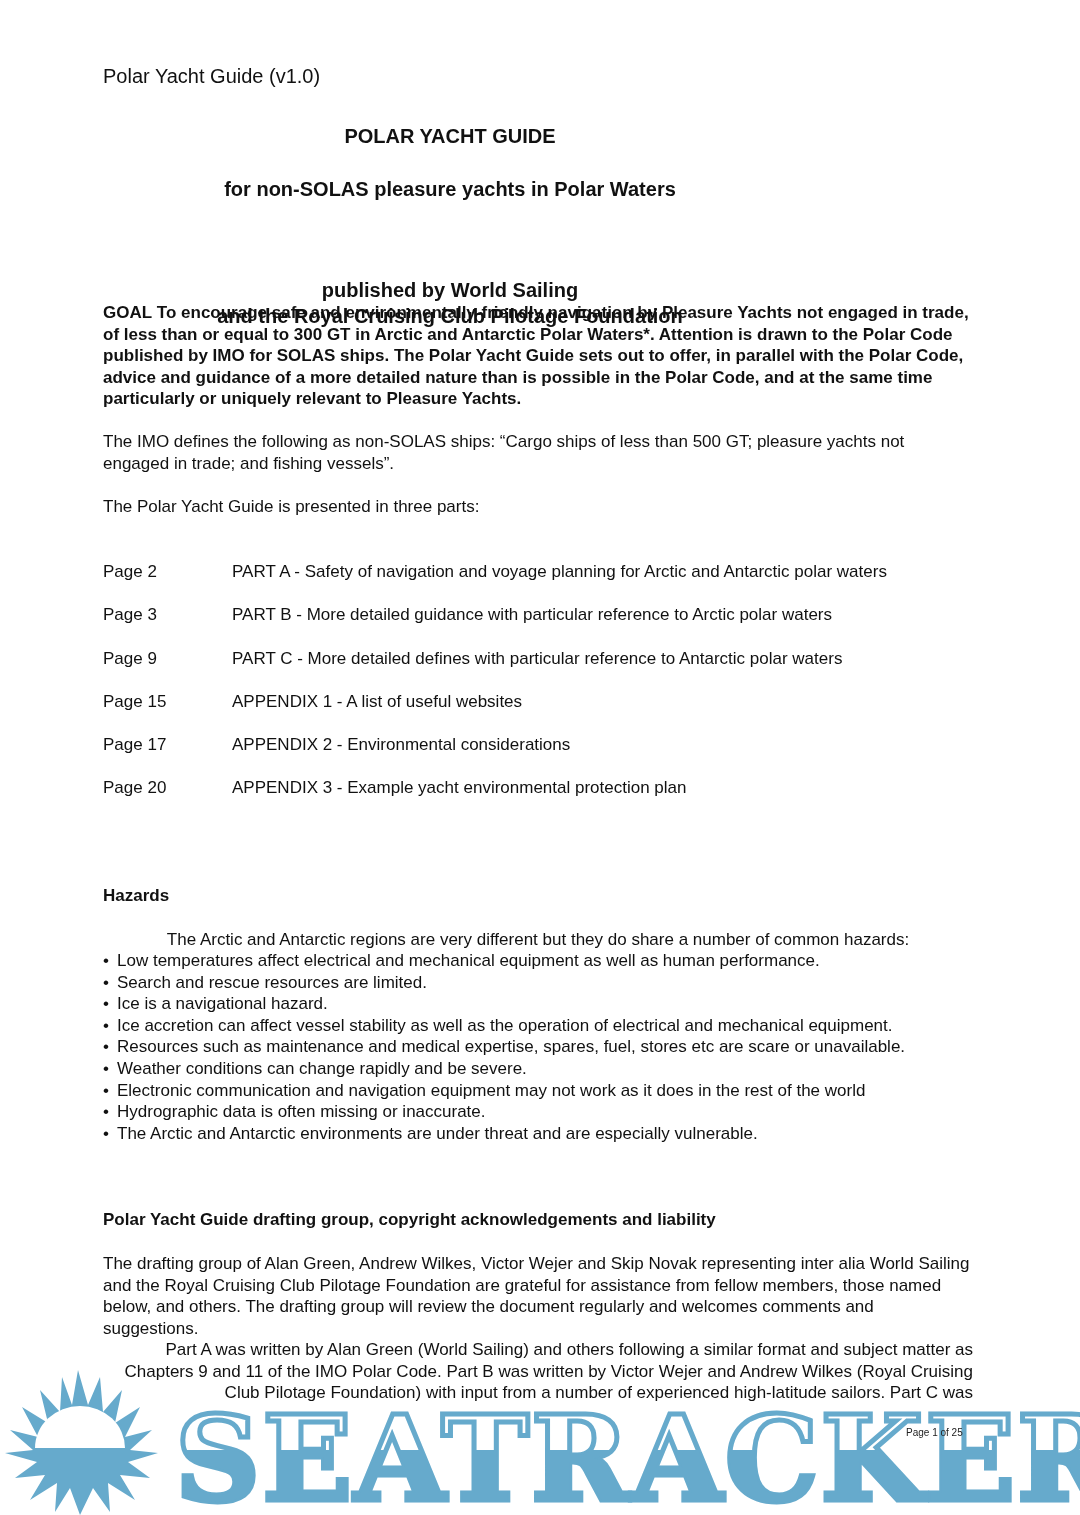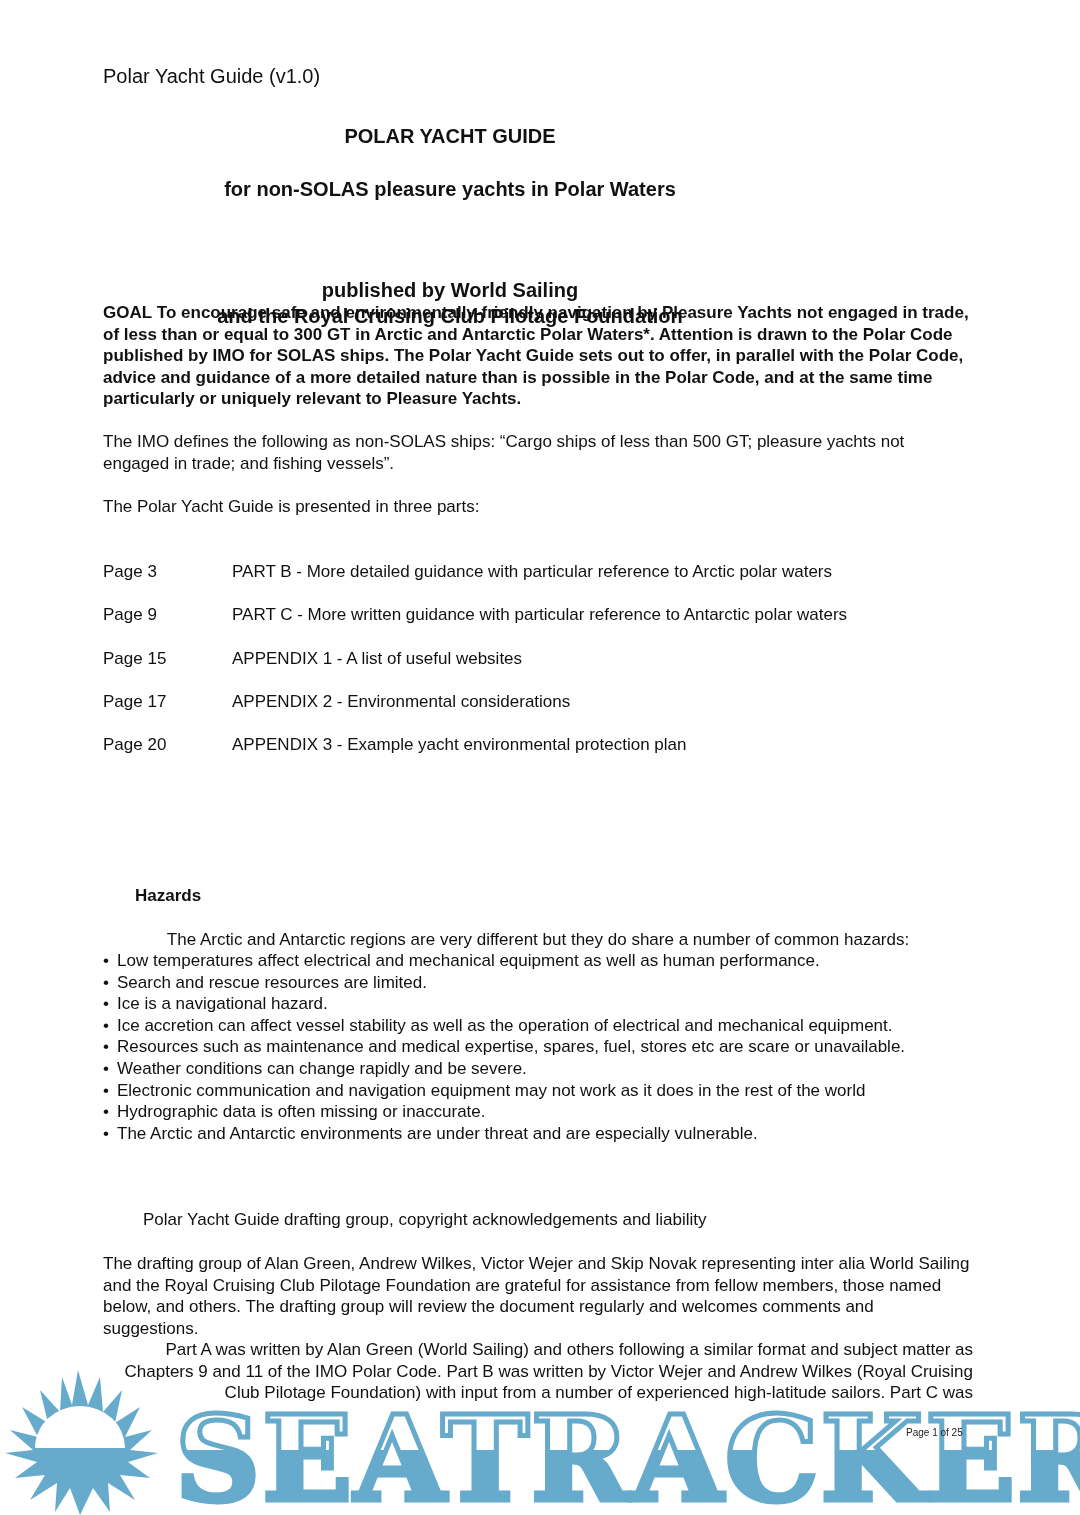--- a/index.html
+++ b/index.html
@@ -50,6 +50,10 @@
   <div class="para parts-intro">The Polar Yacht Guide is presented in three parts:</div>
 
   <div class="toc">
+    <div class="toc-row">
+        <span class="toc-page">Page 2</span>
+        <span>PART A - Safety of navigation and voyage planning for Arctic and Antarctic polar waters</span>
+      </div>
     <div class="toc-row">
         <span class="toc-page">Page 3</span>
         <span>PART B - More detailed guidance with particular reference to Arctic polar waters</span>

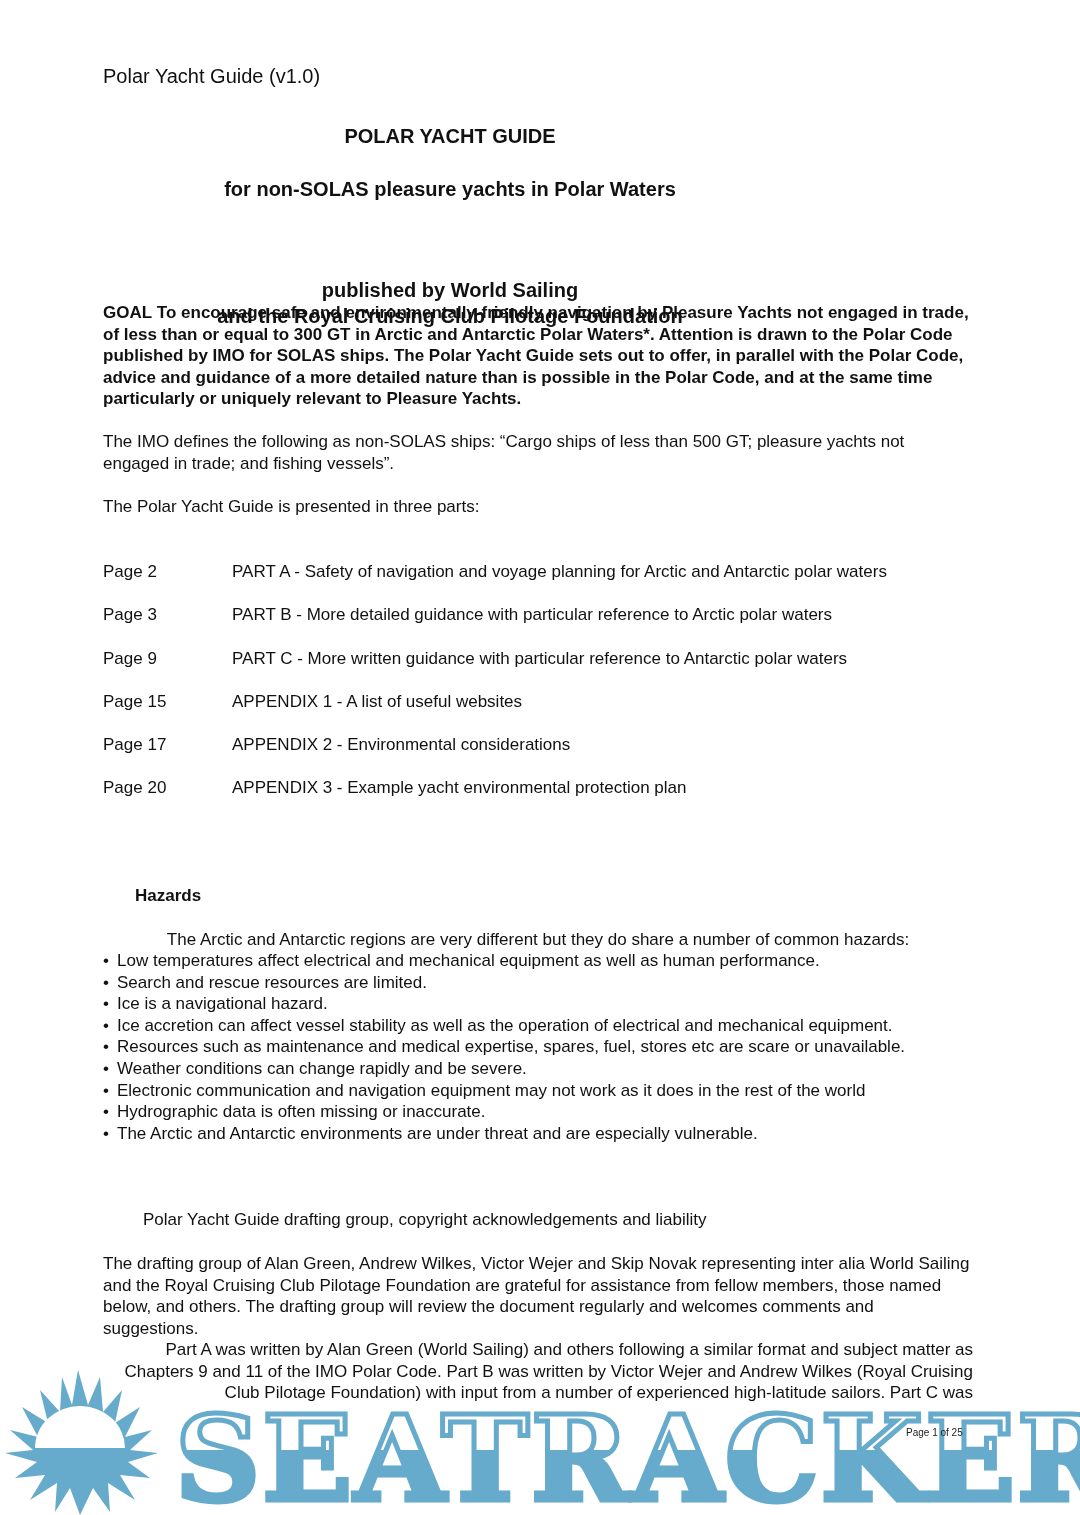--- a/index.html
+++ b/index.html
@@ -60,7 +60,7 @@
       </div>
     <div class="toc-row">
         <span class="toc-page">Page 9</span>
-        <span>PART C - More written guidance with particular reference to Antarctic polar waters</span>
+        <span>PART C - More detailed defines with particular reference to Antarctic polar waters</span>
       </div>
     <div class="toc-row">
         <span class="toc-page">Page 15</span>

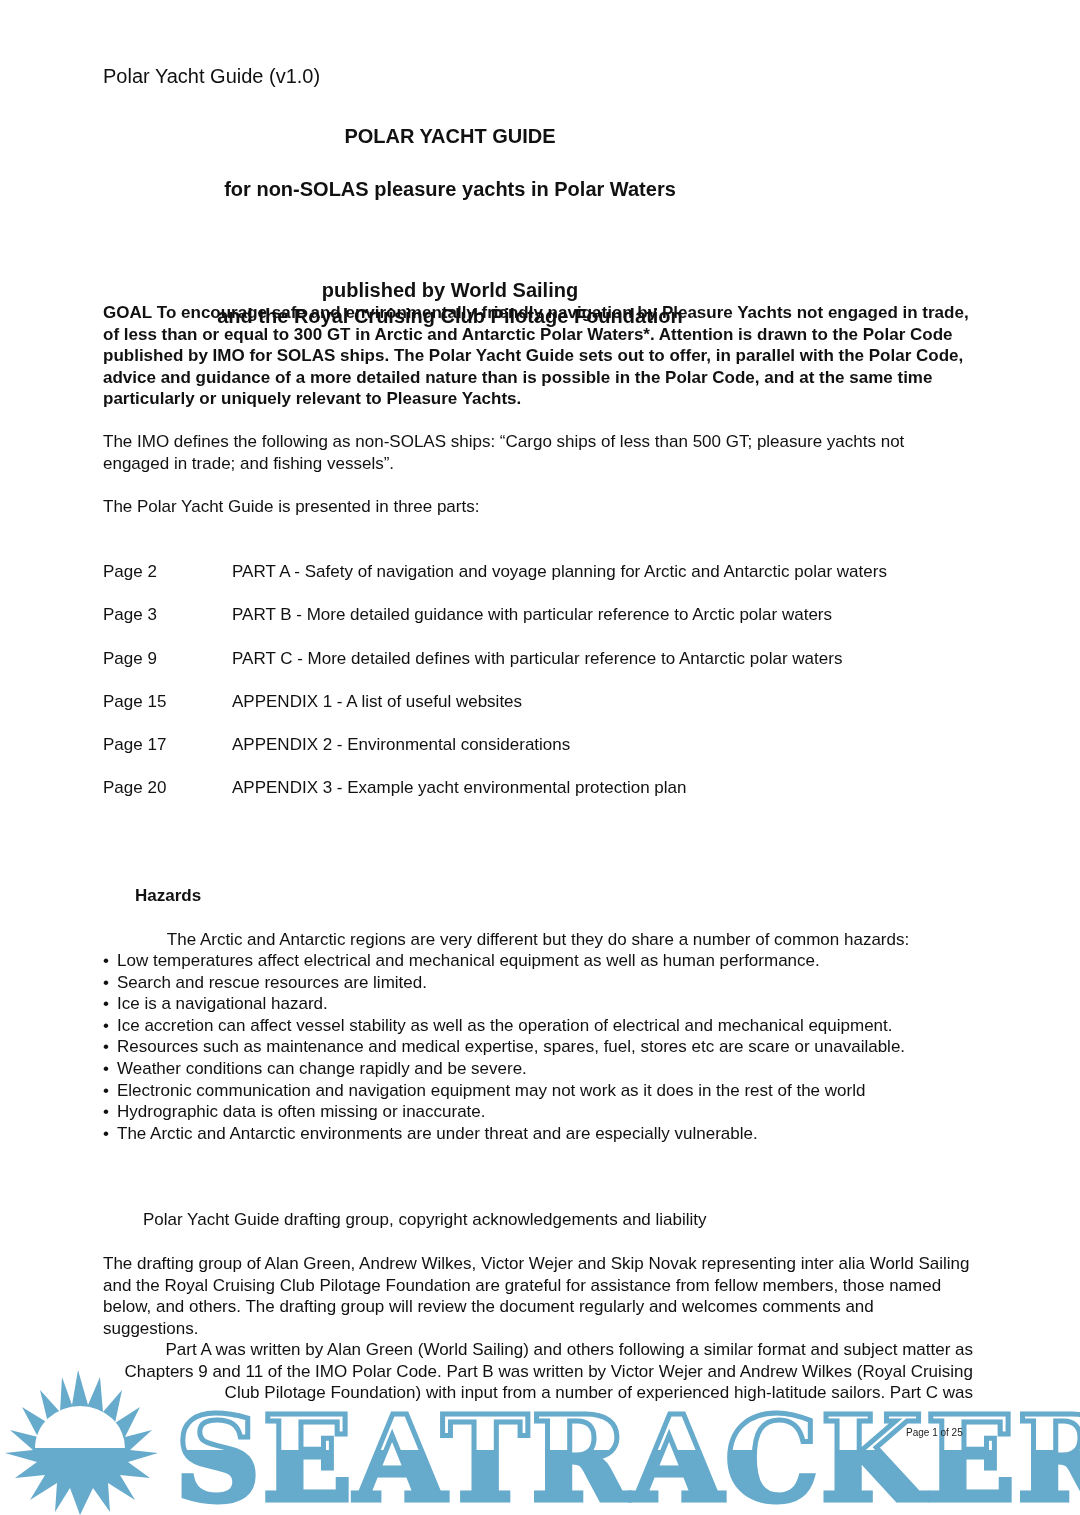--- a/index.html
+++ b/index.html
@@ -18,7 +18,7 @@
   .toc { position: absolute; left: 103px; top: 561px; width: 880px; }
   .toc-row { display: flex; height: 43.3px; font-size: 17px; line-height: 21px; }
   .toc-page { width: 129px; }
-  .hz-title { position: absolute; left: 103px; top: 886px; font-size: 17px; font-weight: bold; margin-left: 32px; }
+  .hz-title { position: absolute; left: 103px; top: 886px; font-size: 17px; font-weight: bold; }
   .hz-intro { top: 929px; text-align: center; }
   .hz-list { position: absolute; left: 103px; top: 950px; margin: 0; padding: 0; list-style: none; font-size: 17px; line-height: 21.6px; width: 880px; }
   .hz-list li { position: relative; padding-left: 14px; }

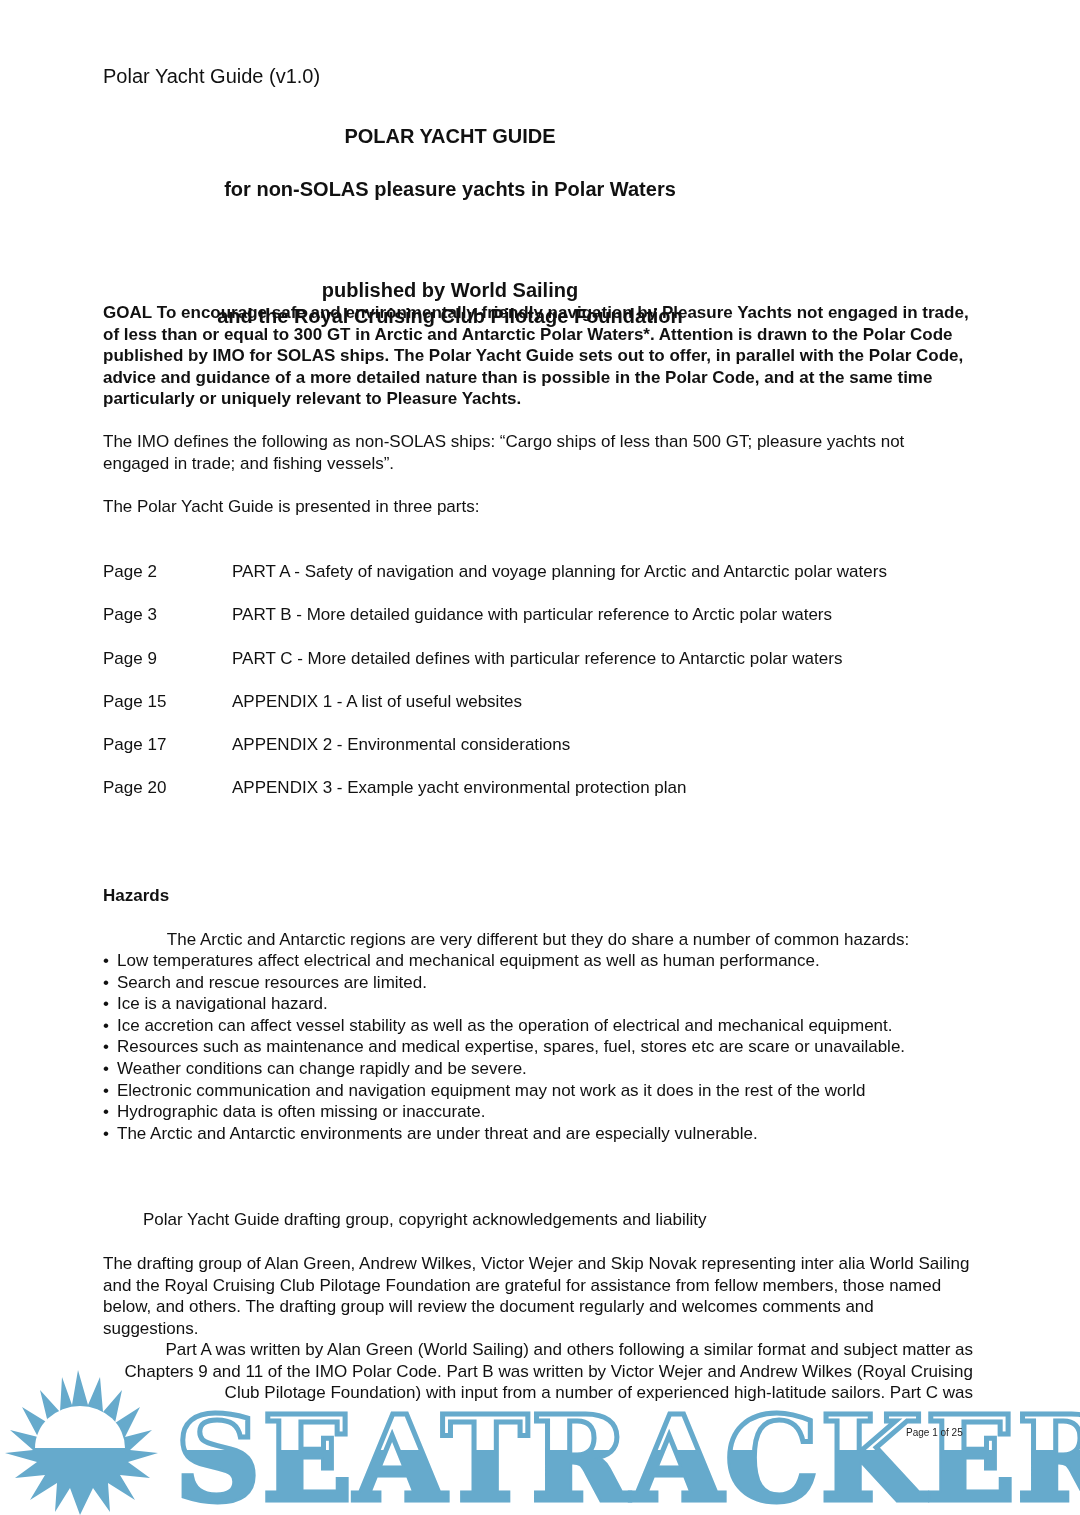--- a/index.html
+++ b/index.html
@@ -23,7 +23,7 @@
   .hz-list { position: absolute; left: 103px; top: 950px; margin: 0; padding: 0; list-style: none; font-size: 17px; line-height: 21.6px; width: 880px; }
   .hz-list li { position: relative; padding-left: 14px; }
   .hz-list li .bullet { position: absolute; left: 0; top: 0; }
-  .dg-title { position: absolute; left: 103px; top: 1210px; font-size: 17px; font-weight: normal; margin-left: 40px; }
+  .dg-title { position: absolute; left: 103px; top: 1210px; font-size: 17px; font-weight: bold; }
   .dg-para { top: 1253px; }
   .dg-para2 { top: 1339px; text-align: right; }
   .footer { position: absolute; left: 906px; top: 1427px; font-size: 10px; color: #222; z-index: 3; }

